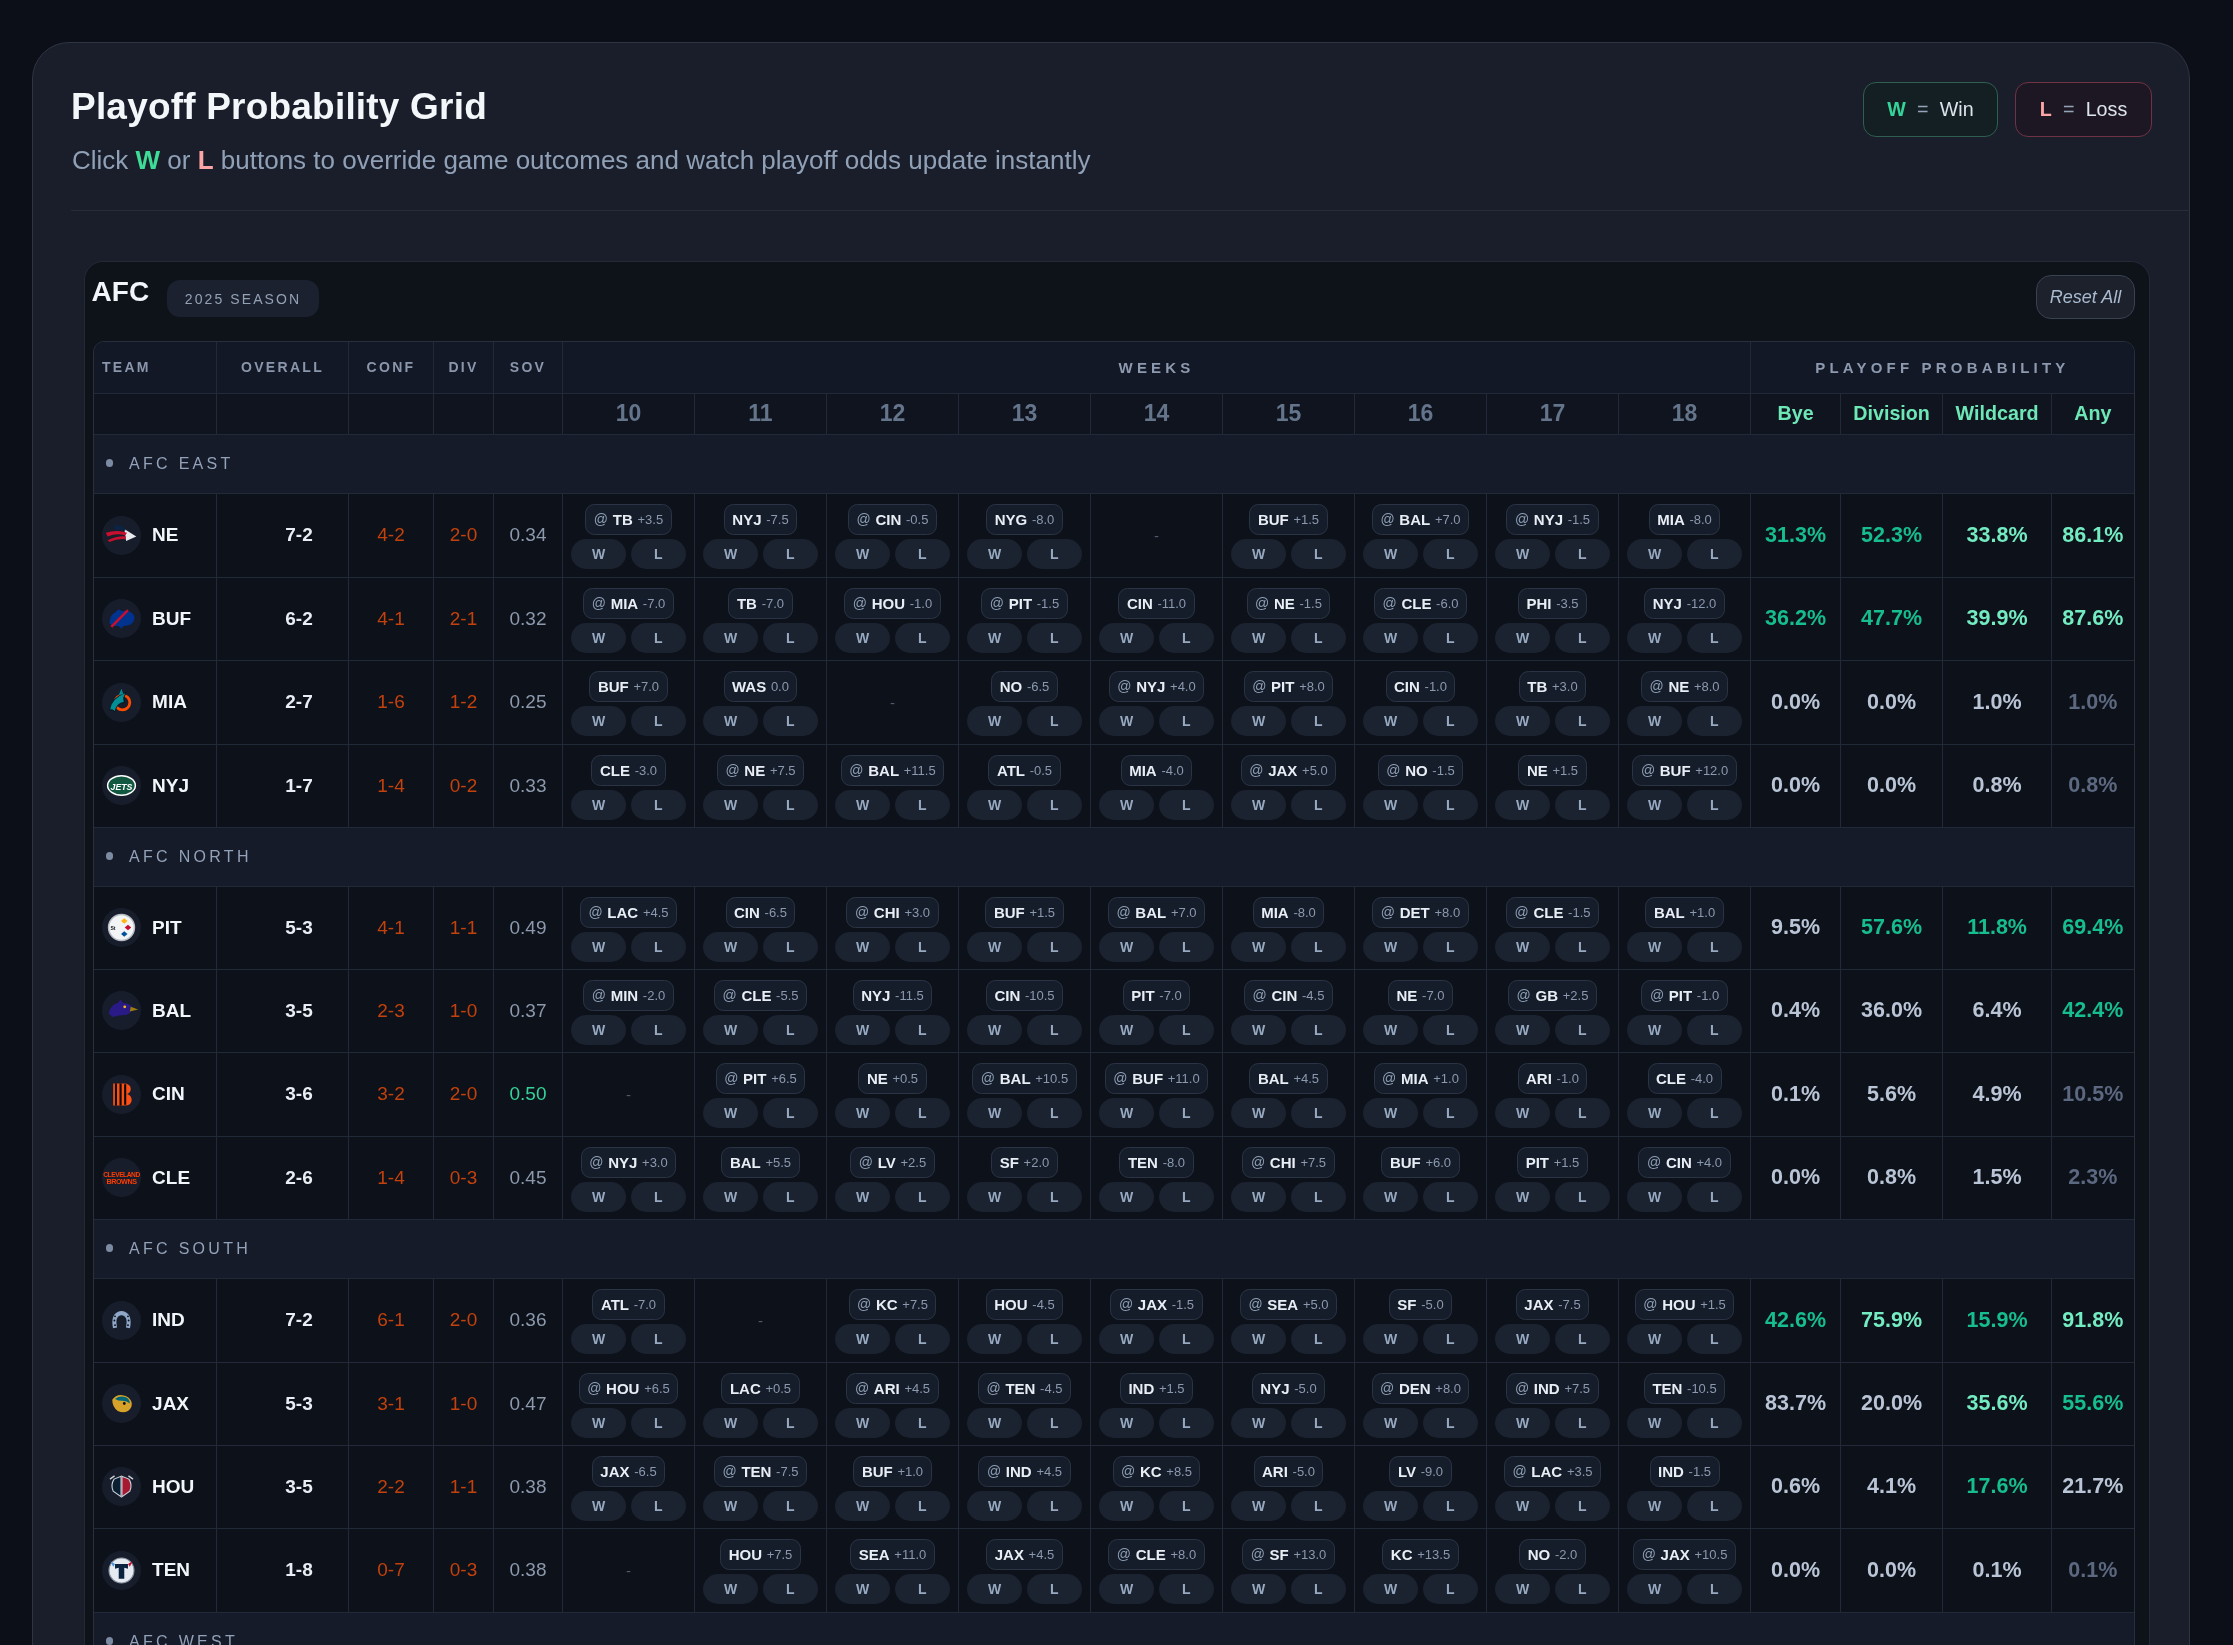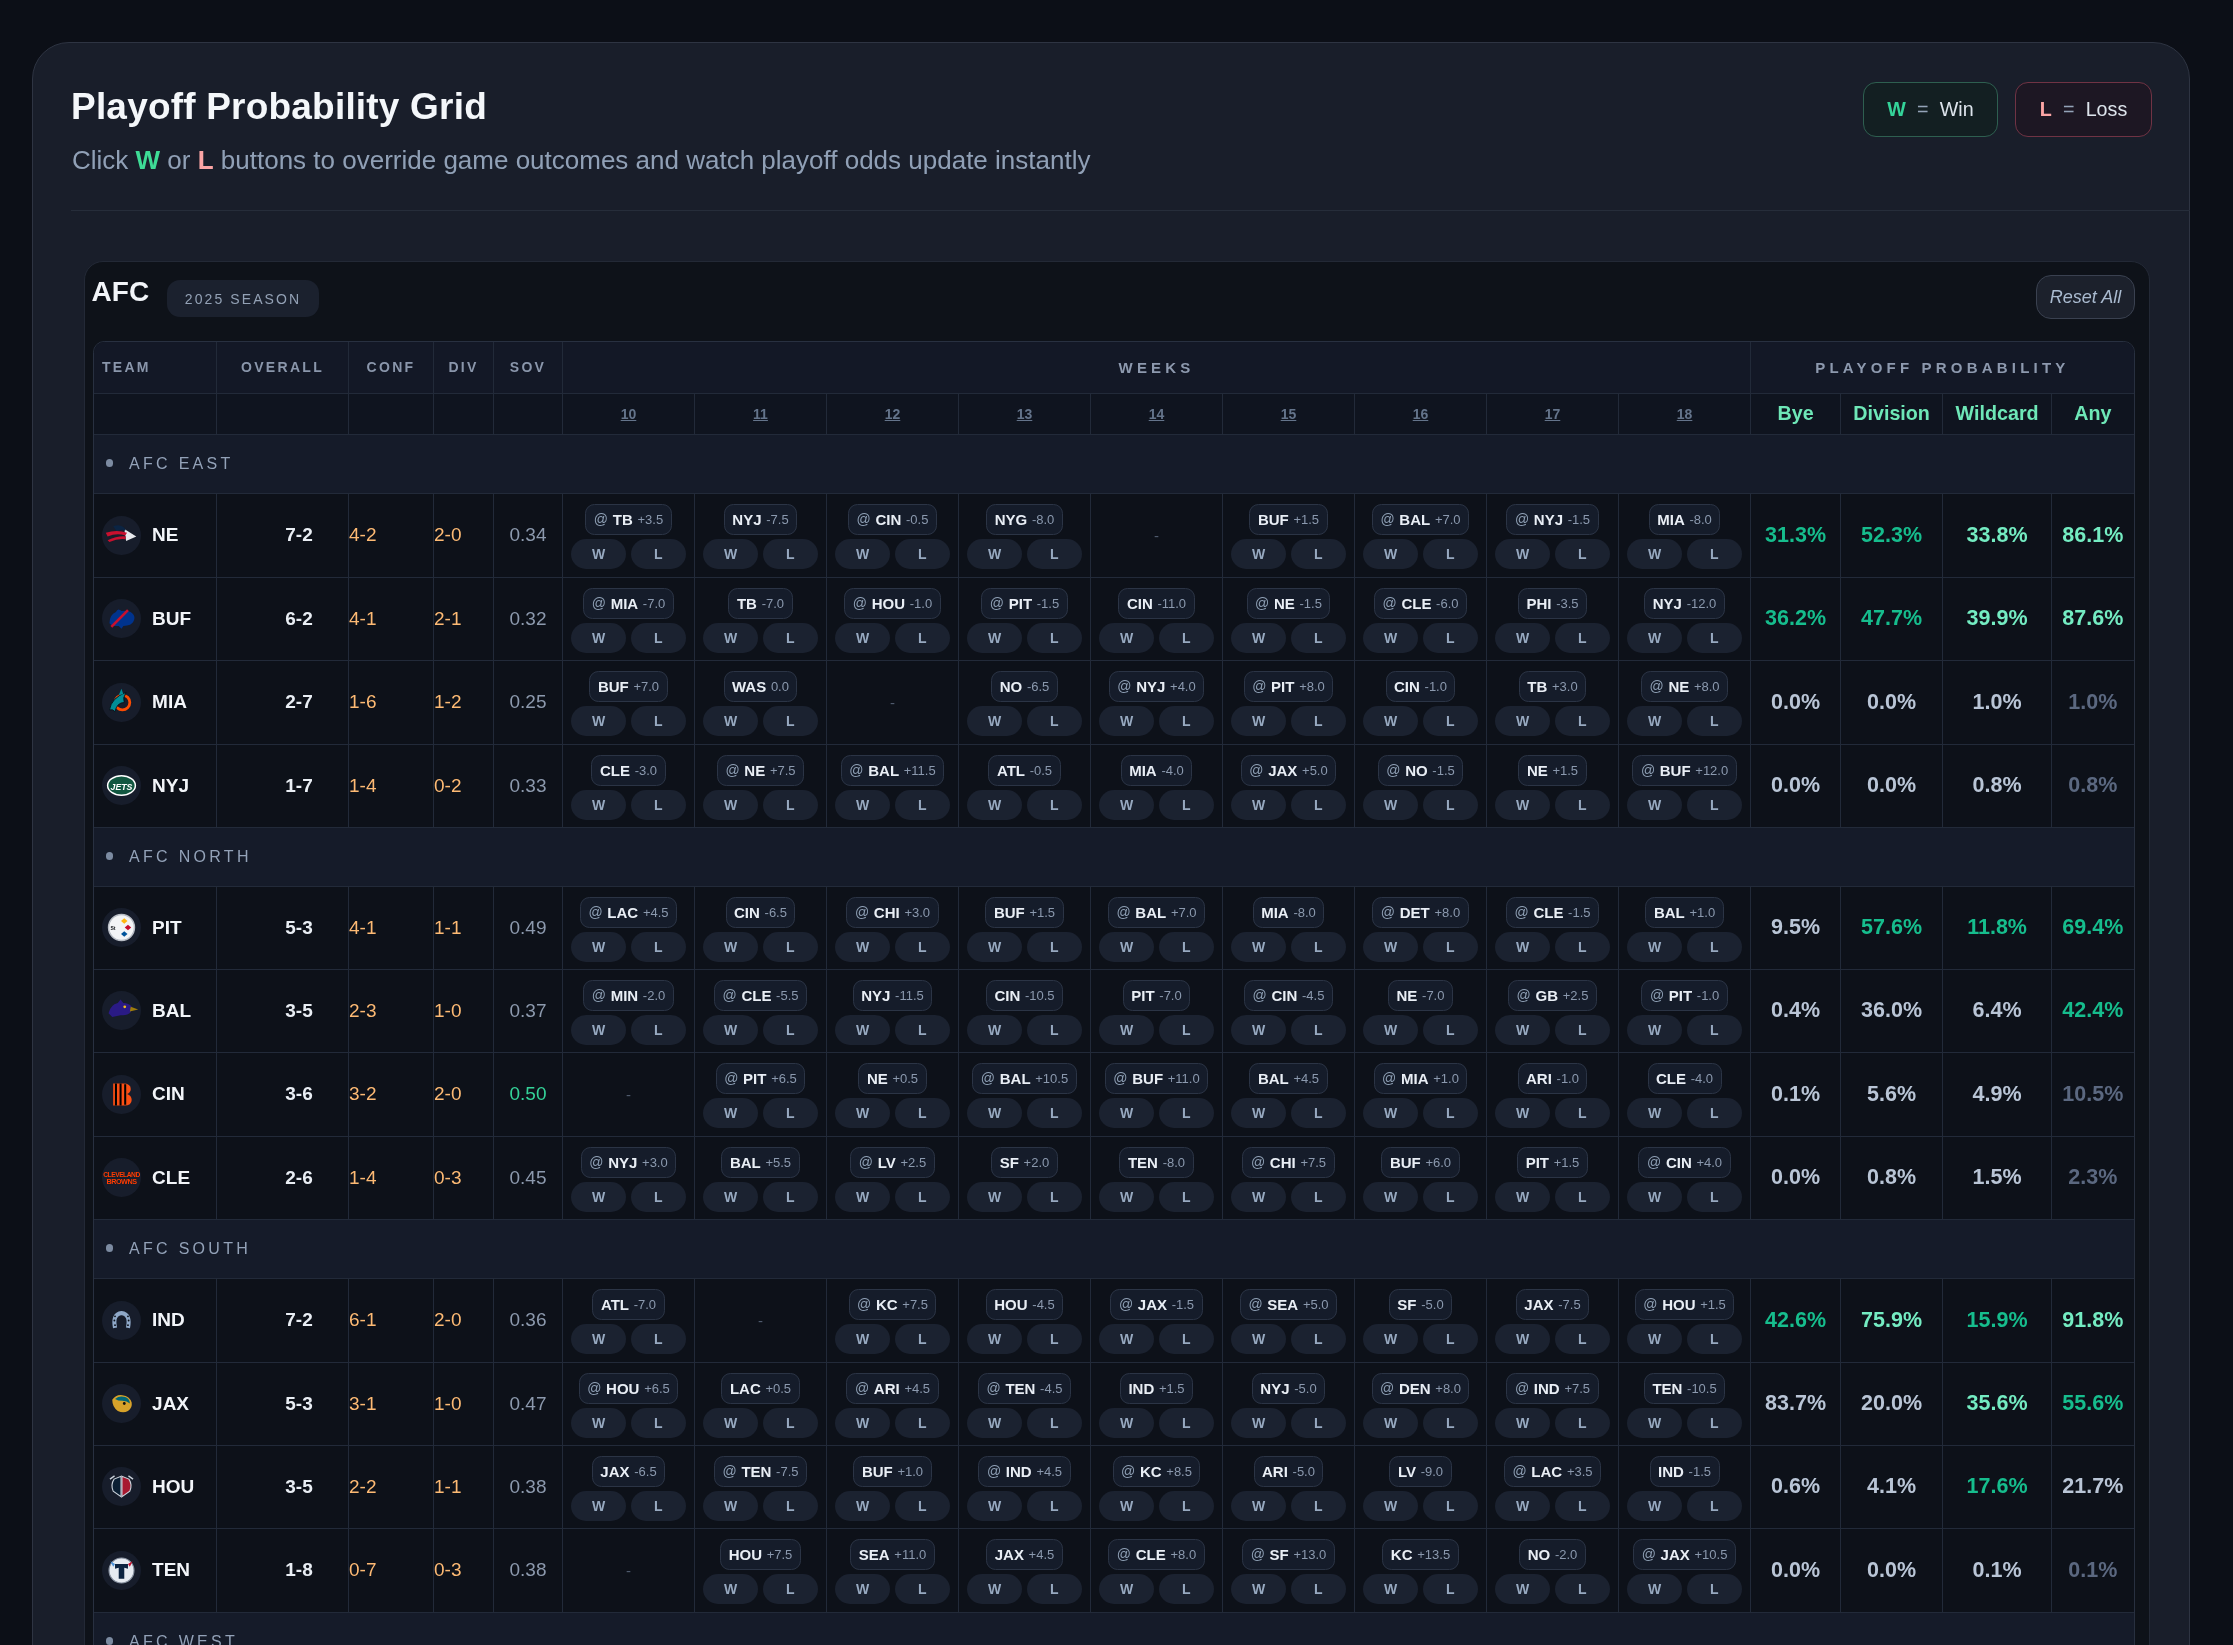--- a/index.html
+++ b/index.html
@@ -35,7 +35,7 @@
 thead tr.h1r th.grp { font-size:15px; letter-spacing:4.2px; color:#8d99ae; }
 thead tr.h2r th { height:41px; background:#0f141f; }
 th.lft { text-align:left; padding-left:8.4px; }
-.wknum { color:#64748b; font-size:14px; font-weight:bold; text-align:center;text-decoration:underline; }
+.wknum { color:#64748b; font-size:23px; font-weight:bold; text-align:center; }
 .phead { color:#6ee7b7; font-size:19.7px; font-weight:bold; text-align:center; }
 tr.band td { height:59px; background:#151b29; border-right:none; padding-left:12px; }
 .dot { display:inline-block; width:7.5px; height:7.5px; border-radius:50%; background:#7c8ba1; margin-right:16px; vertical-align:1.9px; }

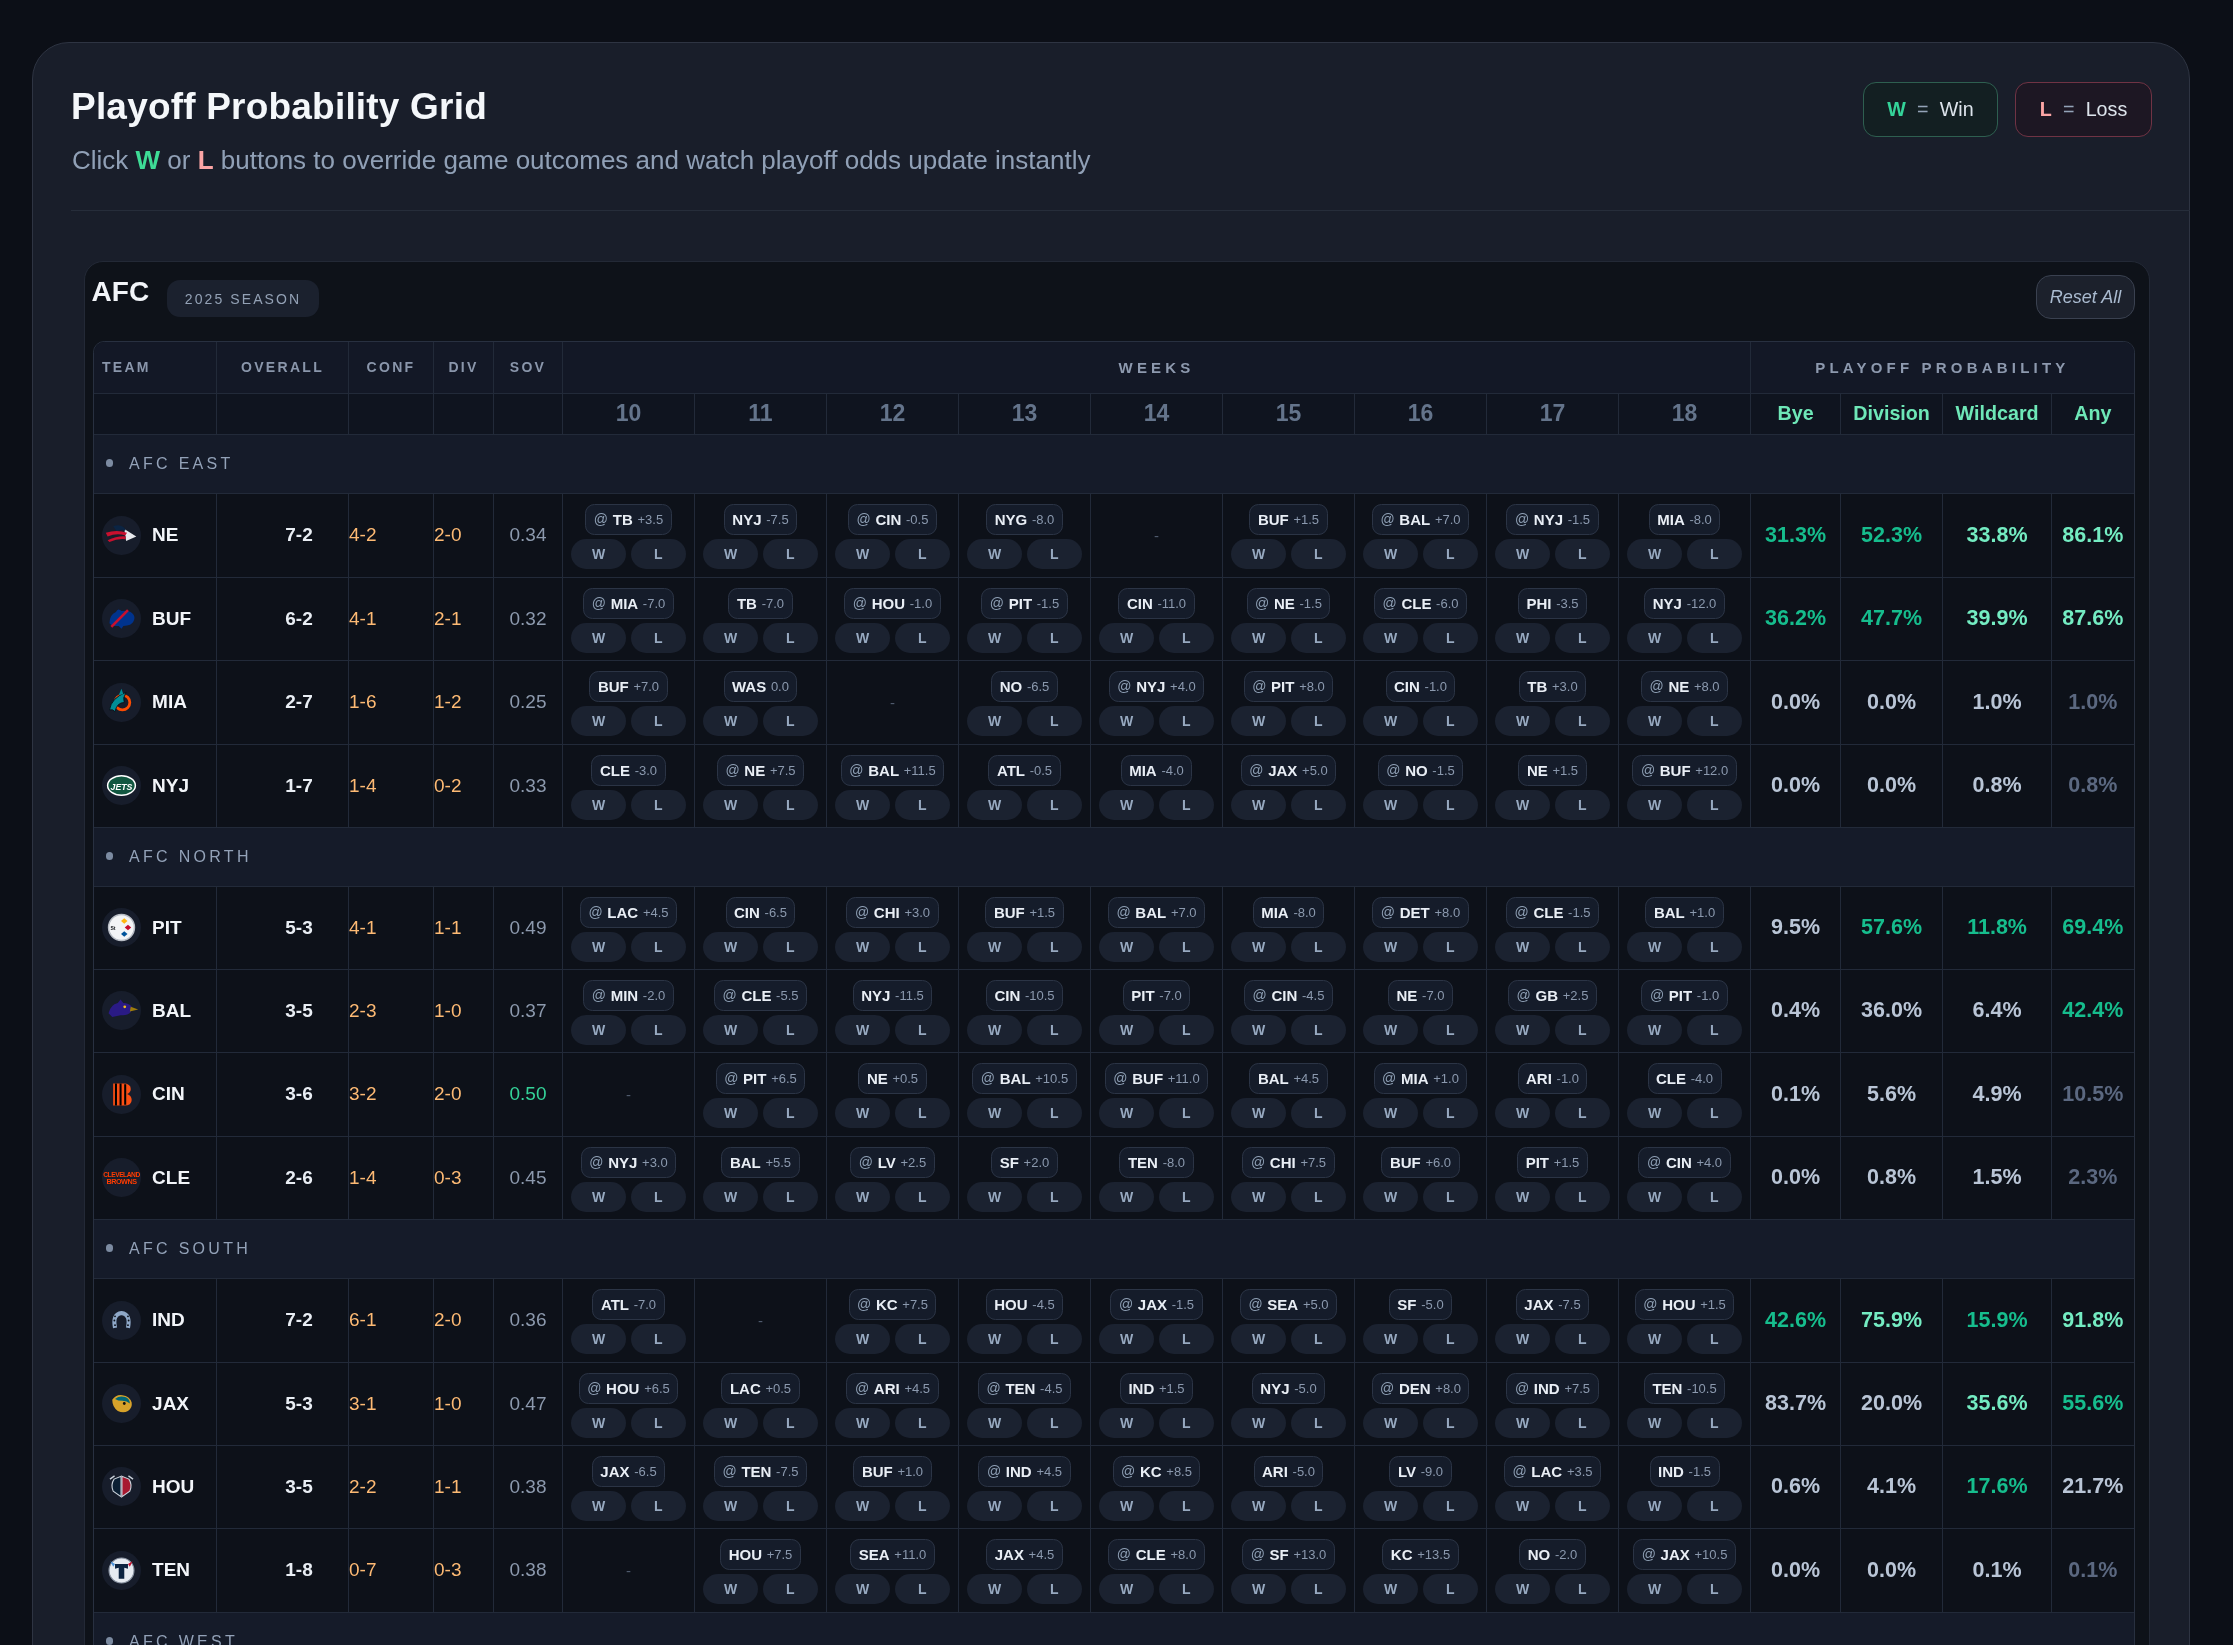--- a/index.html
+++ b/index.html
@@ -47,7 +47,7 @@
 .logo svg { display:block; }
 .tname { color:#f2f5f9; font-size:19px; font-weight:bold; }
 td.rec { color:#e9eef4; font-size:19px; font-weight:bold; text-align:center;padding-left:33px; }
-td.conf { color:#fdba74; font-size:19px; }
+td.conf { color:#c2410c; font-size:19px; text-align:center; }
 td.sov { color:#8c99ad; font-size:19px; text-align:center; }
 td.sov.sovg { color:#34d399; }
 td.wk { vertical-align:top; }

